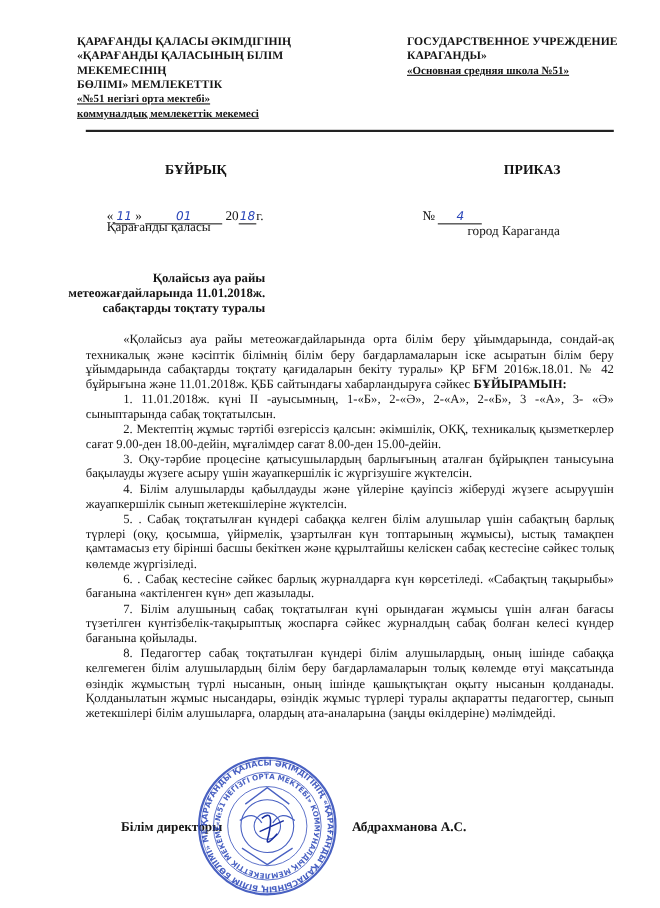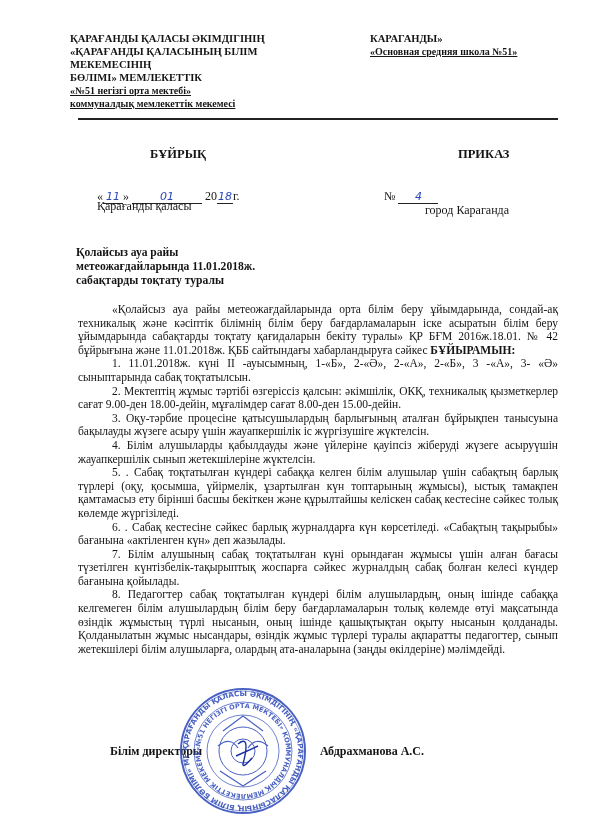--- a/index.html
+++ b/index.html
@@ -45,6 +45,7 @@
 </div>
 
 <div class="hdr hdr-right">
+  <div>ГОСУДАРСТВЕННОЕ УЧРЕЖДЕНИЕ</div>
   <div>КАРАГАНДЫ»</div>
   <div class="u">«Основная средняя школа №51»</div>
 </div>

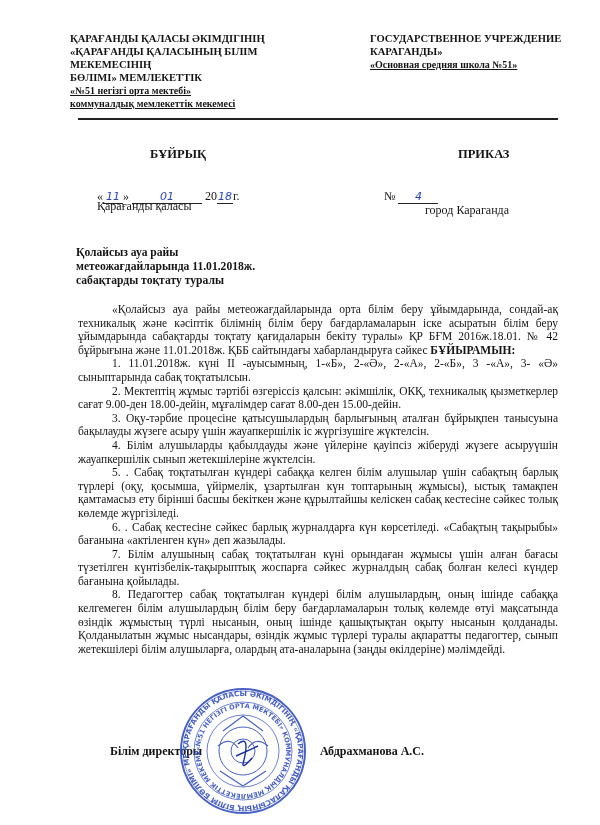--- a/index.html
+++ b/index.html
@@ -22,7 +22,7 @@
   .city-kz { position: absolute; top: 199px; left: 97px; font-size: 12px; }
   .numline { position: absolute; top: 189px; left: 384px; font-size: 12px; }
   .city-ru { position: absolute; top: 203px; left: 425px; font-size: 12px; }
-  .subject { position: absolute; top: 246px; left: 76px; font-weight: bold; font-size: 11.6px; line-height: 14px; }
+  .subject { position: absolute; top: 246px; left: 62px; font-weight: bold; font-size: 11.6px; line-height: 14px; text-align: right; }
   .body-text { position: absolute; top: 303px; left: 78px; width: 480px; font-size: 11.5px;
                line-height: 13.6px; text-align: justify; }
   .body-text p { margin: 0; text-indent: 34px; }

